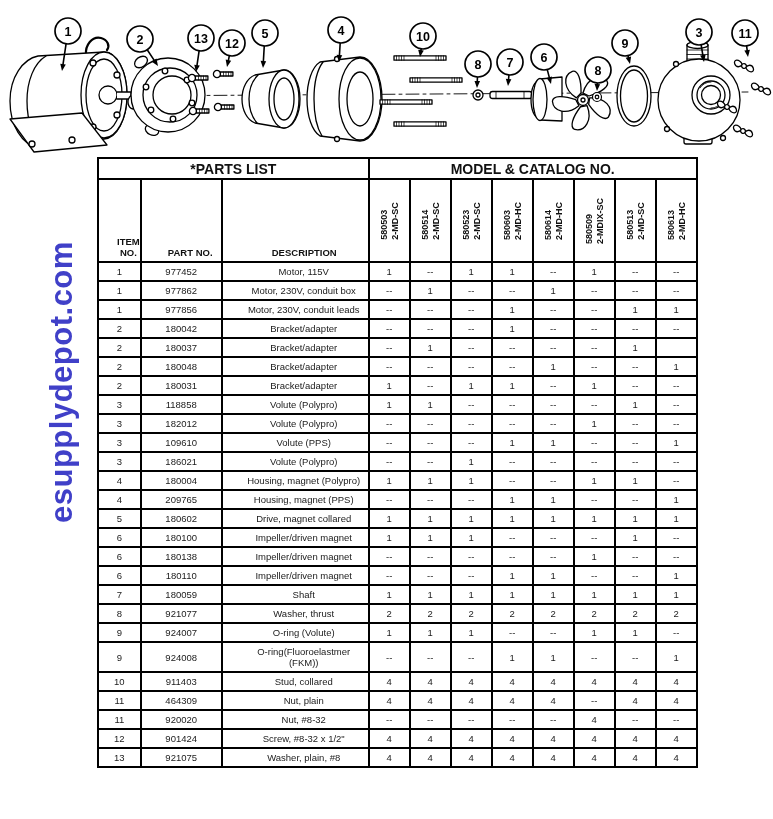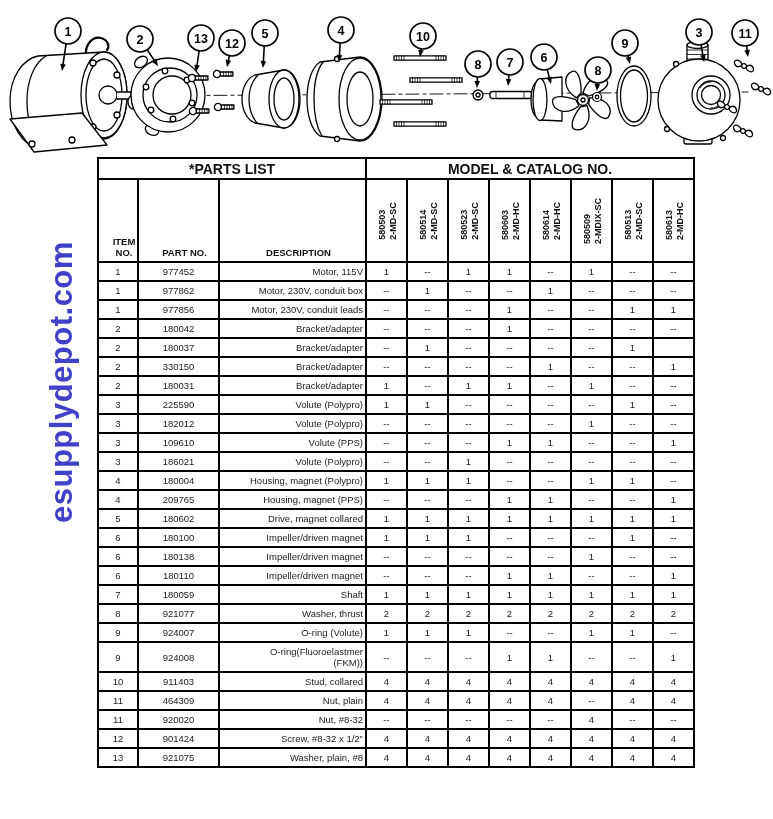--- a/index.html
+++ b/index.html
@@ -14,7 +14,7 @@
   table.parts th,table.parts td{border:2px solid #000;overflow:hidden;}
   tr.band th{height:19px;font-size:14px;font-weight:bold;text-align:center;padding:0;}
   tr.cols th{height:78px;vertical-align:bottom;font-size:9.5px;font-weight:bold;
-             text-align:center;padding:0 0 3px 12px;}
+             text-align:center;padding:0 0 3px 18px;}
   th.model-h{position:relative;}
   .rot{position:absolute;left:50%;top:50%;transform:translate(-50%,-50%) rotate(-90deg);
        font-weight:bold;font-size:9px;line-height:10.5px;white-space:nowrap;text-align:left;}

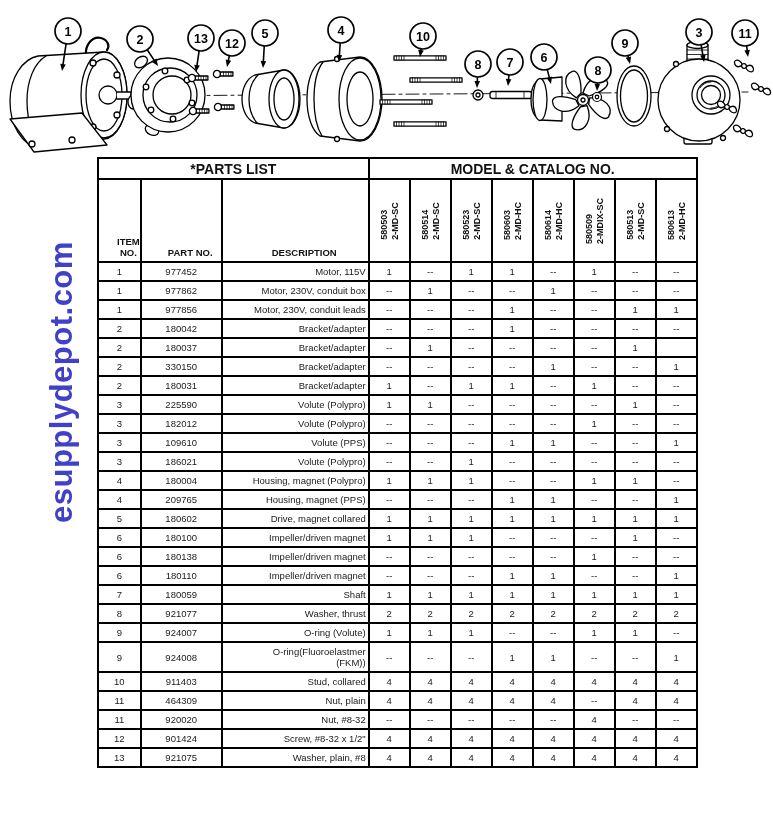--- a/index.html
+++ b/index.html
@@ -20,7 +20,7 @@
        font-weight:bold;font-size:9px;line-height:10.5px;white-space:nowrap;text-align:left;}
   table.parts td{height:17px;font-size:9.5px;text-align:center;padding:0 2px;
                  line-height:11px;color:#1a1a1a;}
-  table.parts td.desc{text-align:right;padding-left:19px;}
+  table.parts td.desc{text-align:center;padding-left:19px;}
   tr.tall td{height:28px;}
 </style>
 </head>

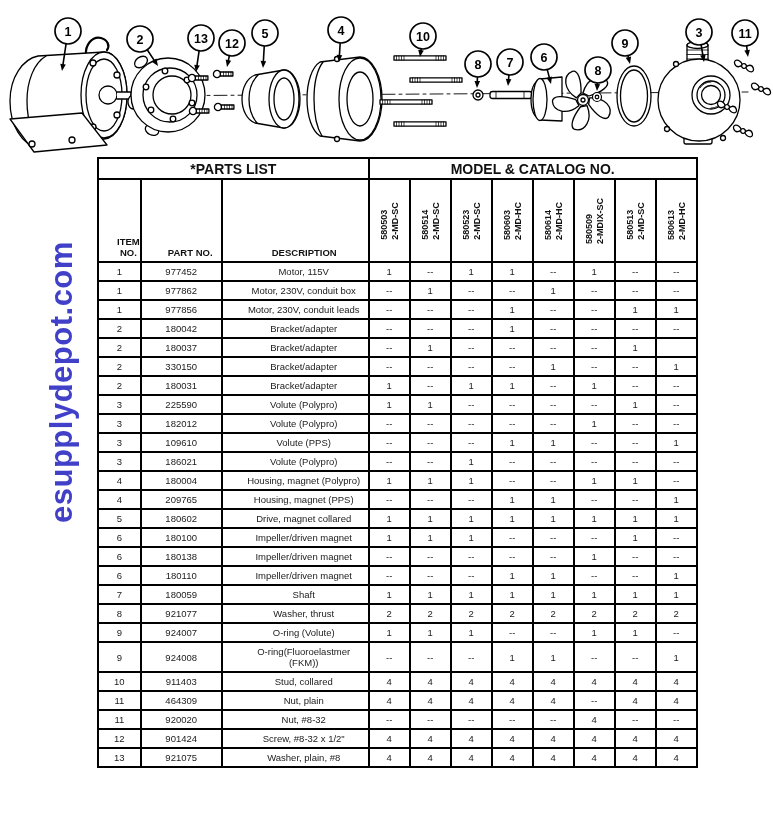--- a/index.html
+++ b/index.html
@@ -399,7 +399,7 @@
         </tr>
         <tr>
           <td>2</td>
-          <td>330150</td>
+          <td>180048</td>
           <td class="desc">Bracket/adapter</td>
           <td>--</td>
           <td>--</td>

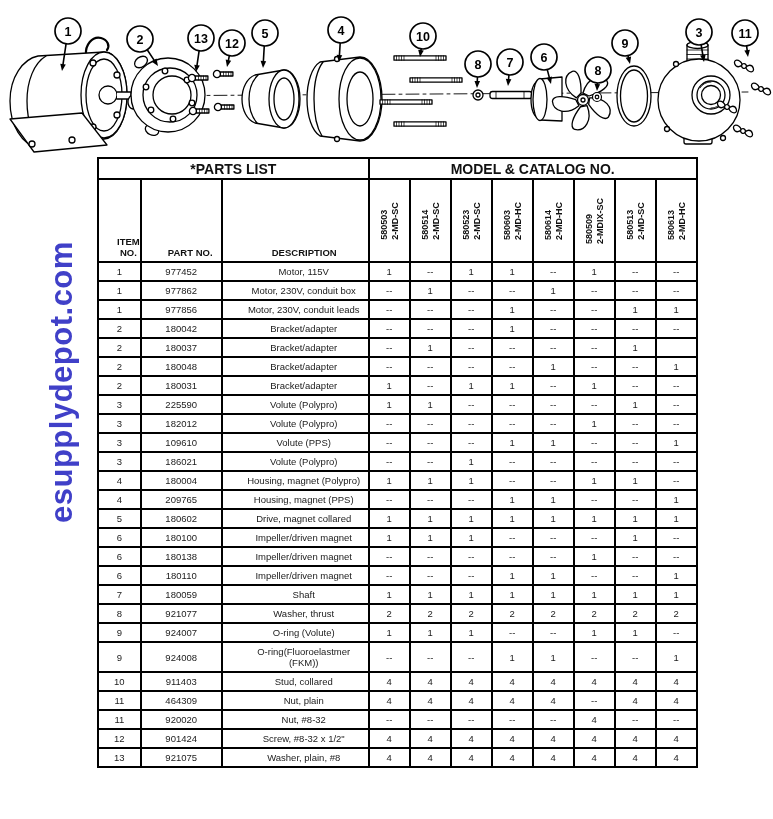--- a/index.html
+++ b/index.html
@@ -425,7 +425,7 @@
         </tr>
         <tr>
           <td>3</td>
-          <td>225590</td>
+          <td>118858</td>
           <td class="desc">Volute (Polypro)</td>
           <td>1</td>
           <td>1</td>

